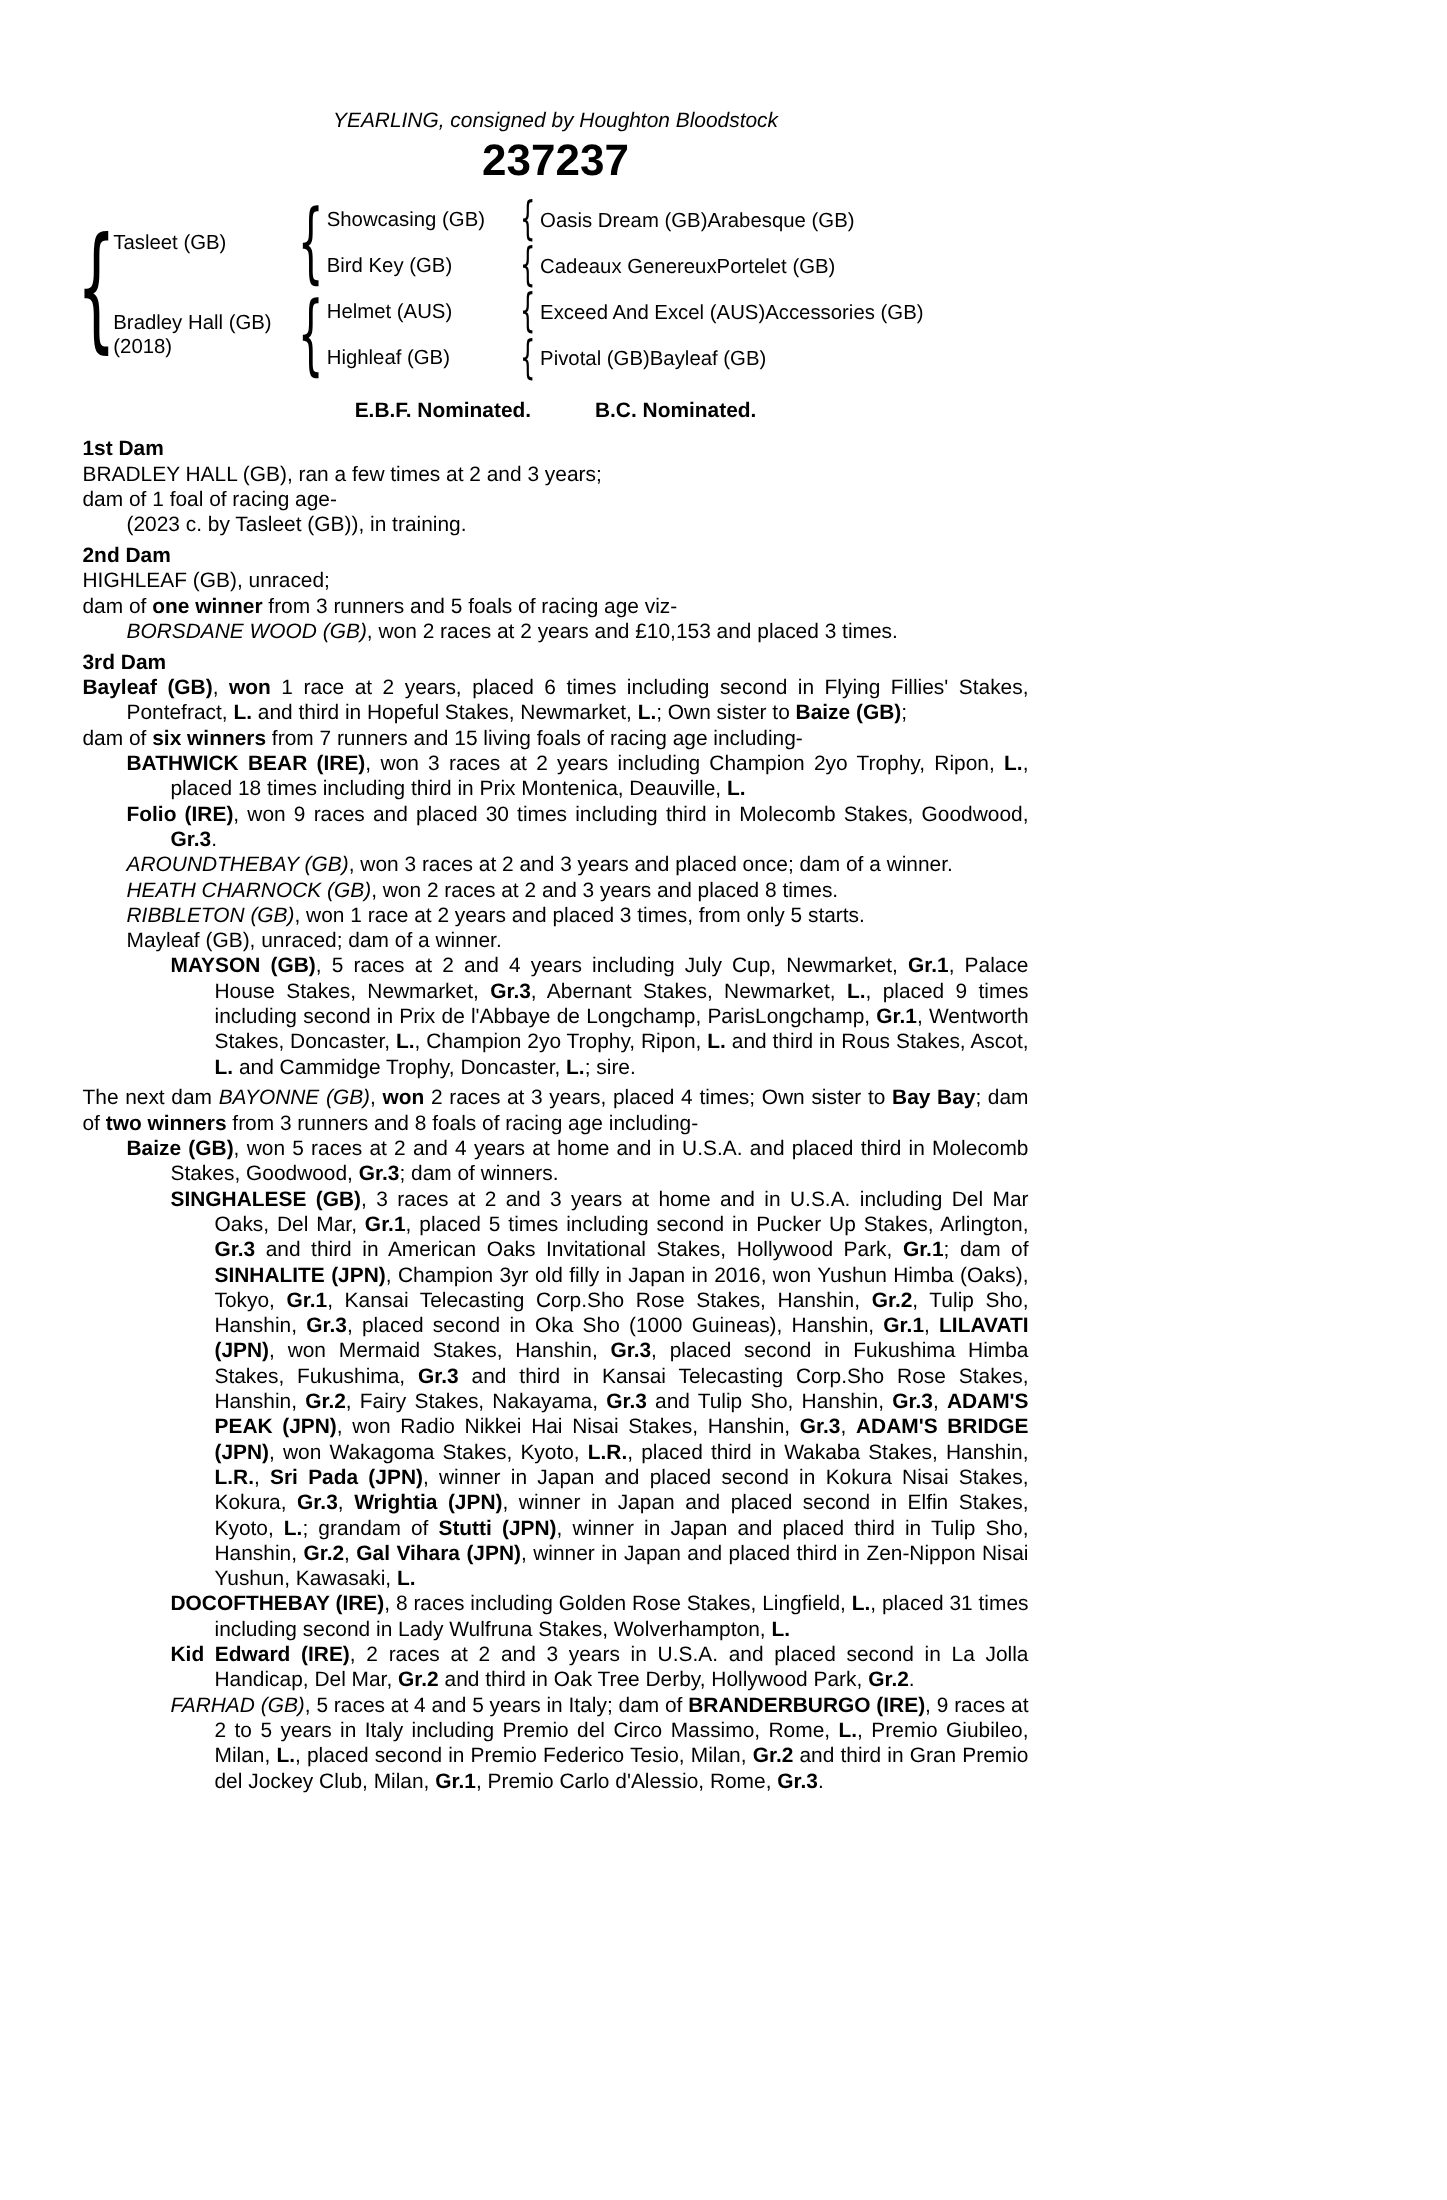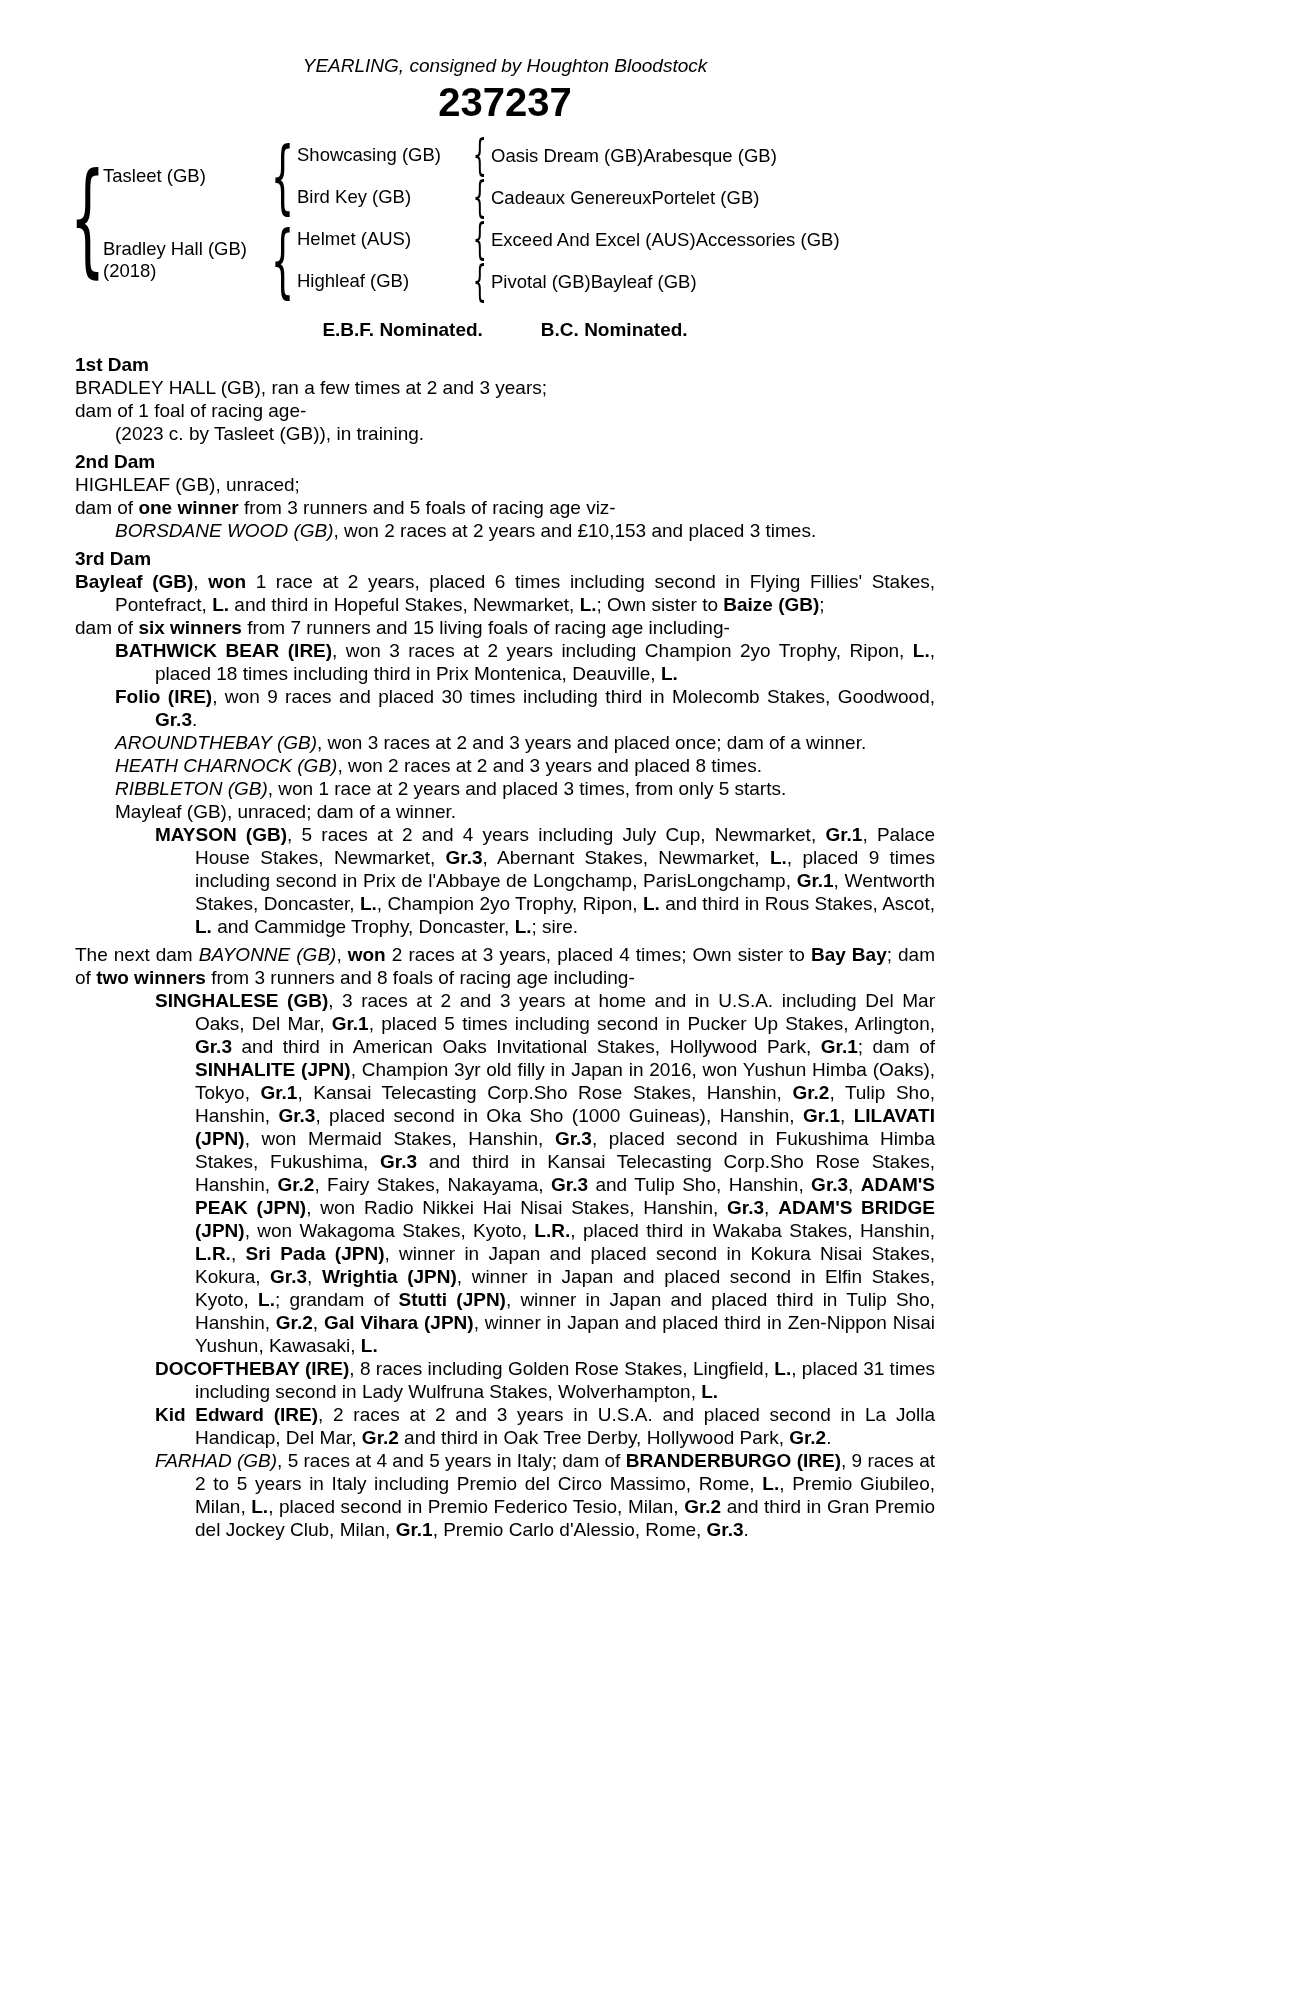--- a/index.html
+++ b/index.html
@@ -5,7 +5,7 @@
   html,body{margin:0;padding:0;background:#ffffff;}
   body{width:1315px;height:2000px;font-family:"Liberation Sans",sans-serif;color:#000;-webkit-font-smoothing:antialiased;}
   .page{width:860px;margin-left:75px;padding-top:54px;}
-  .consign{text-align:center;font-style:italic;font-size:19px;line-height:24px;}
+  .consign{text-align:center;font-style:italic;font-size:19px;line-height:24px;margin-top:44px;}
   .lots{display:flex;justify-content:center;font-weight:bold;font-size:40px;line-height:1;margin-top:4px;}
   .stand{font-weight:bold;font-size:19px;margin-top:17px;}
   

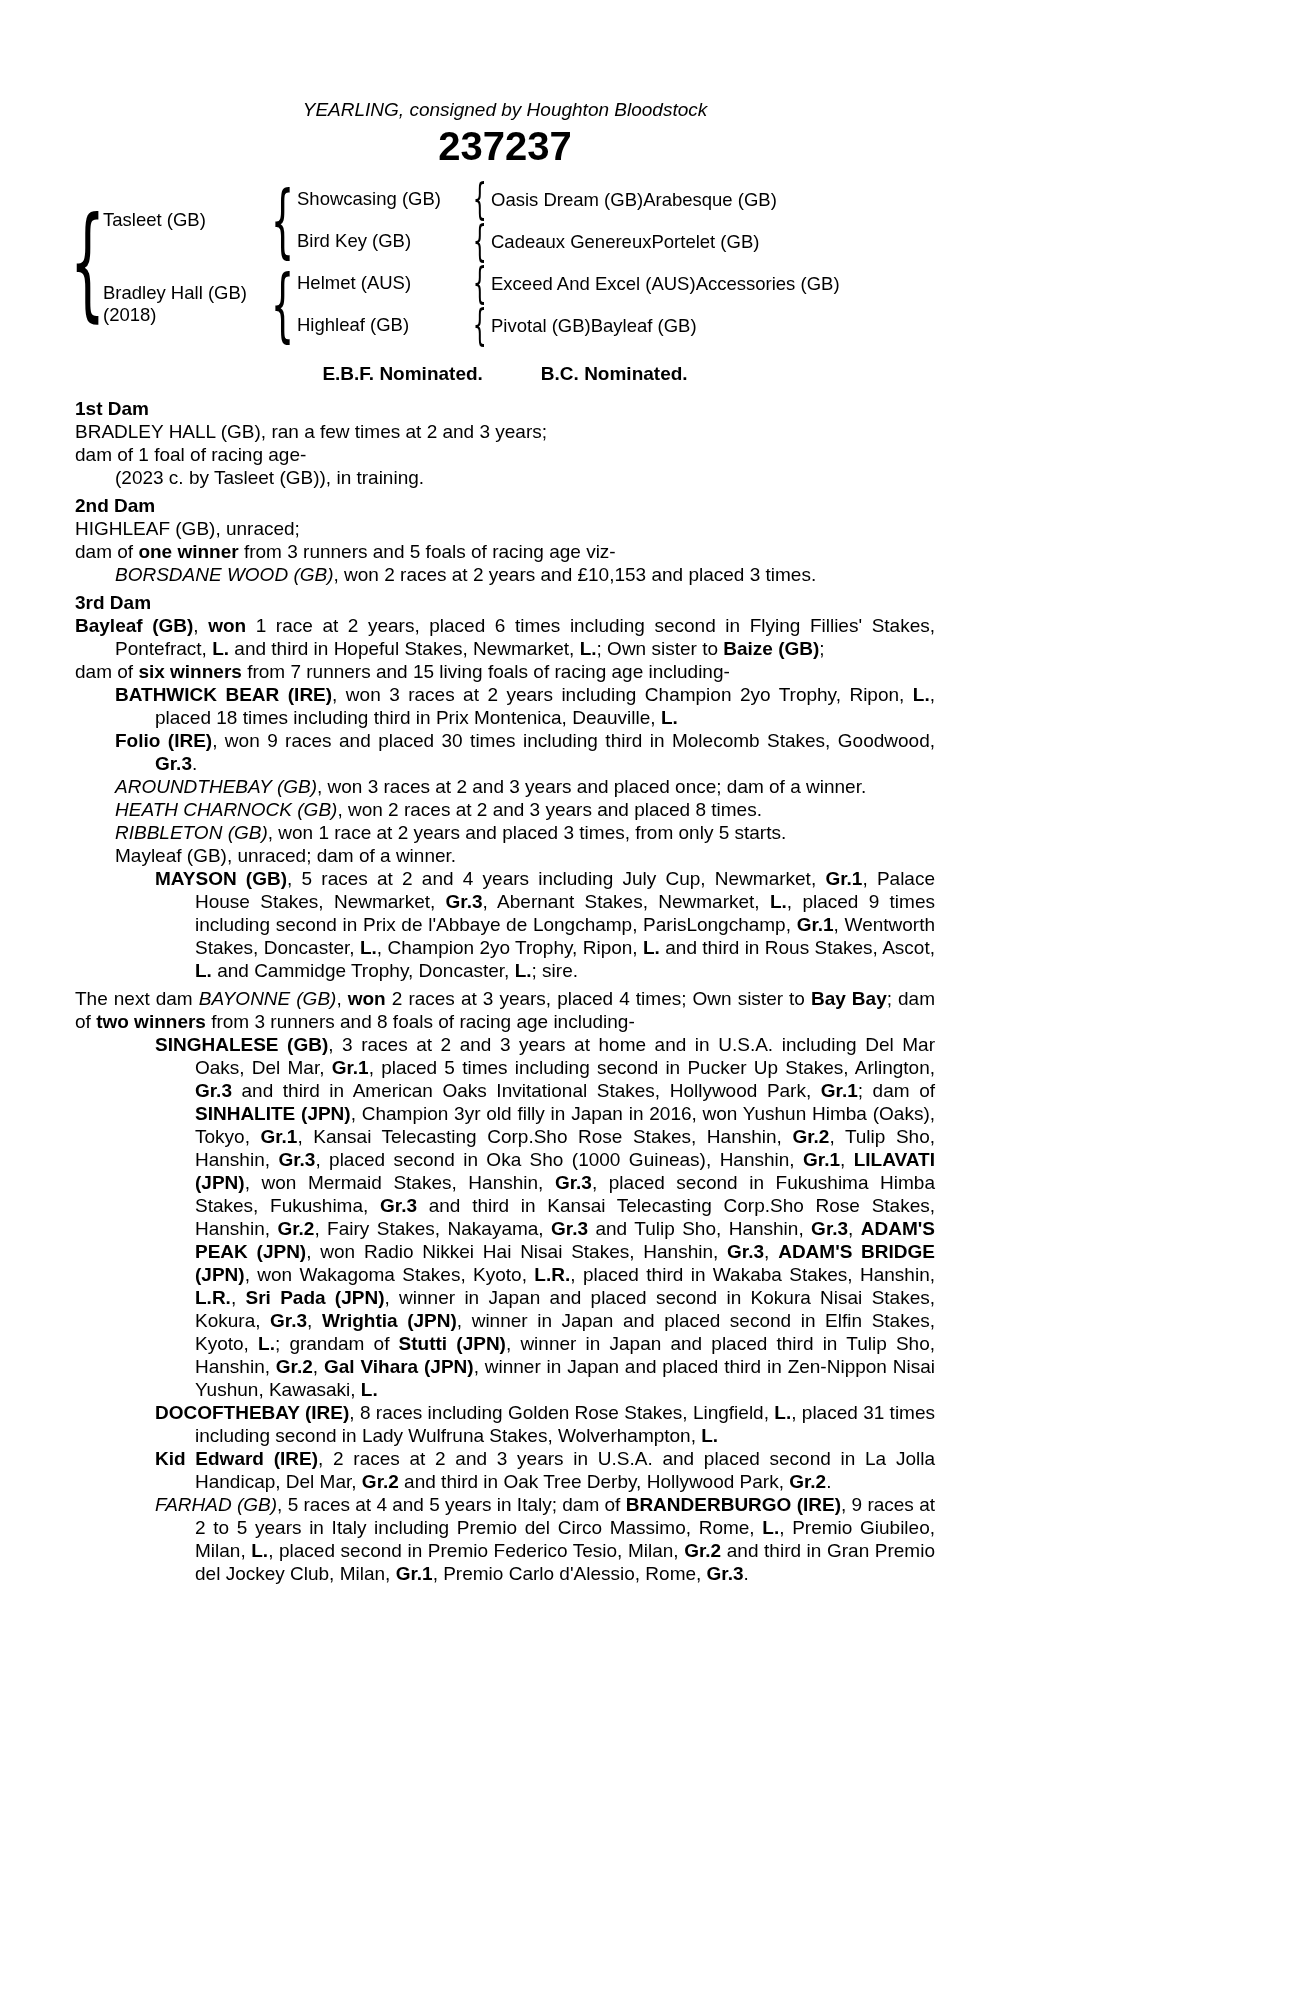--- a/index.html
+++ b/index.html
@@ -158,6 +158,7 @@
       </div>
       <div class="section">
         <div class="para l0 nohang"><span>The next dam </span><span class="i">BAYONNE (GB)</span><span>, </span><span class="b">won</span><span> 2 races at 3 years, placed 4 times; Own sister to </span><span class="b">Bay Bay</span><span>; dam of </span><span class="b">two winners</span><span> from 3 runners and 8 foals of racing age including-</span></div>
+        <div class="para l1"><span class="b">Baize (GB)</span><span>, won 5 races at 2 and 4 years at home and in U.S.A. and placed third in Molecomb Stakes, Goodwood, </span><span class="b">Gr.3</span><span>; dam of winners.</span></div>
         <div class="para l2"><span class="b">SINGHALESE (GB)</span><span>, 3 races at 2 and 3 years at home and in U.S.A. including Del Mar Oaks, Del Mar, </span><span class="b">Gr.1</span><span>, placed 5 times including second in Pucker Up Stakes, Arlington, </span><span class="b">Gr.3</span><span> and third in American Oaks Invitational Stakes, Hollywood Park, </span><span class="b">Gr.1</span><span>; dam of </span><span class="b">SINHALITE (JPN)</span><span>, Champion 3yr old filly in Japan in 2016, won Yushun Himba (Oaks), Tokyo, </span><span class="b">Gr.1</span><span>, Kansai Telecasting Corp.Sho Rose Stakes, Hanshin, </span><span class="b">Gr.2</span><span>, Tulip Sho, Hanshin, </span><span class="b">Gr.3</span><span>, placed second in Oka Sho (1000 Guineas), Hanshin, </span><span class="b">Gr.1</span><span>, </span><span class="b">LILAVATI (JPN)</span><span>, won Mermaid Stakes, Hanshin, </span><span class="b">Gr.3</span><span>, placed second in Fukushima Himba Stakes, Fukushima, </span><span class="b">Gr.3</span><span> and third in Kansai Telecasting Corp.Sho Rose Stakes, Hanshin, </span><span class="b">Gr.2</span><span>, Fairy Stakes, Nakayama, </span><span class="b">Gr.3</span><span> and Tulip Sho, Hanshin, </span><span class="b">Gr.3</span><span>, </span><span class="b">ADAM'S PEAK (JPN)</span><span>, won Radio Nikkei Hai Nisai Stakes, Hanshin, </span><span class="b">Gr.3</span><span>, </span><span class="b">ADAM'S BRIDGE (JPN)</span><span>, won Wakagoma Stakes, Kyoto, </span><span class="b">L.R.</span><span>, placed third in Wakaba Stakes, Hanshin, </span><span class="b">L.R.</span><span>, </span><span class="b">Sri Pada (JPN)</span><span>, winner in Japan and placed second in Kokura Nisai Stakes, Kokura, </span><span class="b">Gr.3</span><span>, </span><span class="b">Wrightia (JPN)</span><span>, winner in Japan and placed second in Elfin Stakes, Kyoto, </span><span class="b">L.</span><span>; grandam of </span><span class="b">Stutti (JPN)</span><span>, winner in Japan and placed third in Tulip Sho, Hanshin, </span><span class="b">Gr.2</span><span>, </span><span class="b">Gal Vihara (JPN)</span><span>, winner in Japan and placed third in Zen-Nippon Nisai Yushun, Kawasaki, </span><span class="b">L.</span></div>
         <div class="para l2"><span class="b">DOCOFTHEBAY (IRE)</span><span>, 8 races including Golden Rose Stakes, Lingfield, </span><span class="b">L.</span><span>, placed 31 times including second in Lady Wulfruna Stakes, Wolverhampton, </span><span class="b">L.</span></div>
         <div class="para l2"><span class="b">Kid Edward (IRE)</span><span>, 2 races at 2 and 3 years in U.S.A. and placed second in La Jolla Handicap, Del Mar, </span><span class="b">Gr.2</span><span> and third in Oak Tree Derby, Hollywood Park, </span><span class="b">Gr.2</span><span>.</span></div>

